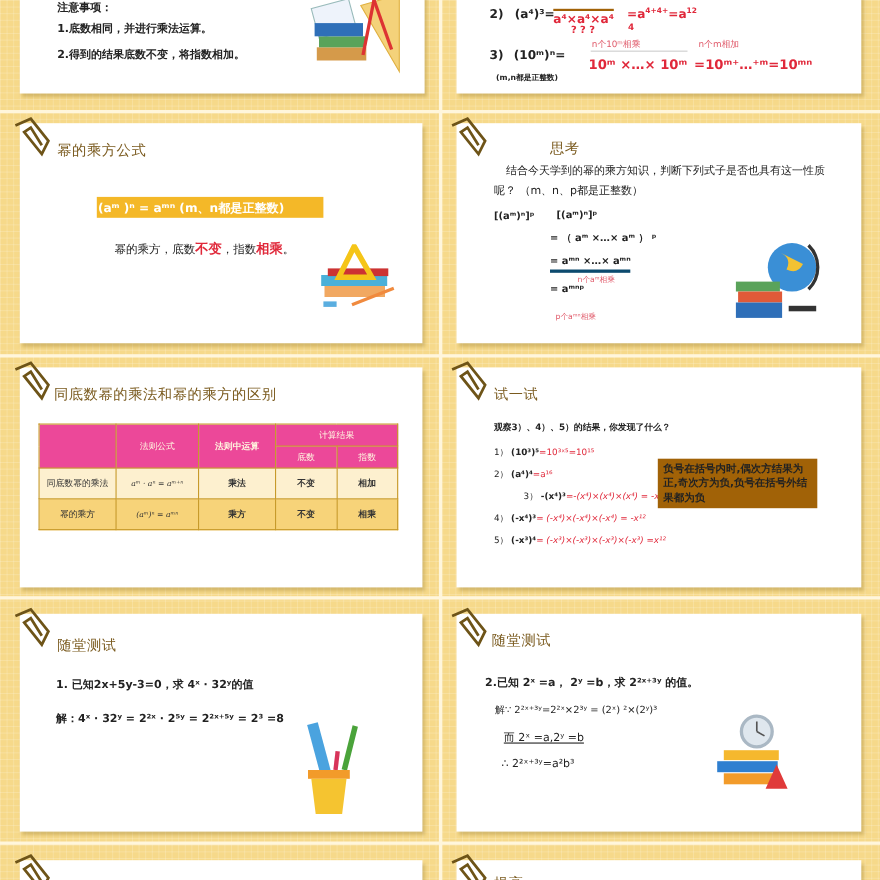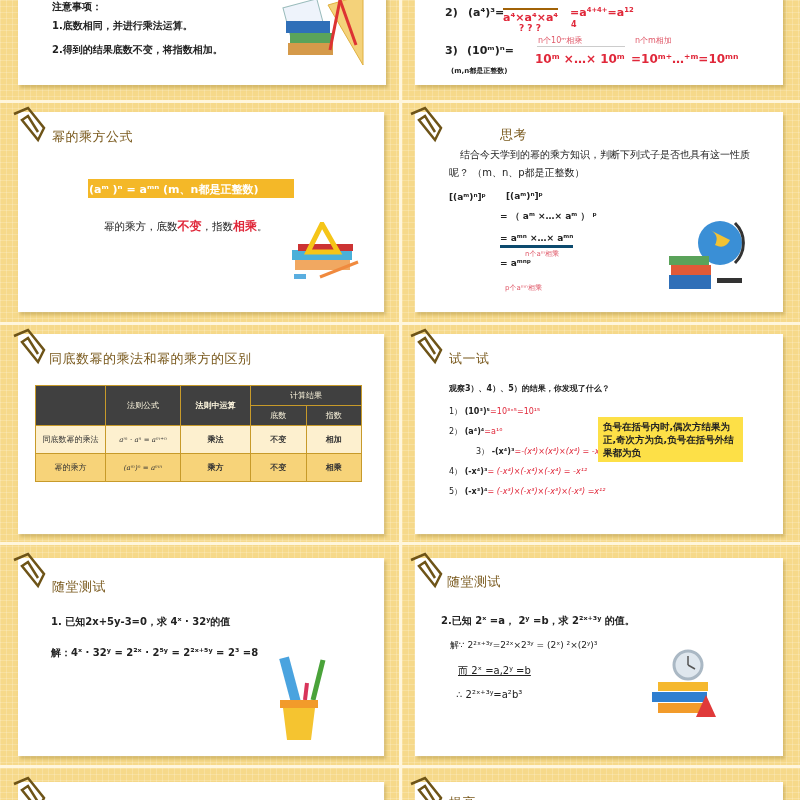--- a/index.html
+++ b/index.html
@@ -20,7 +20,7 @@
 table{border-collapse:collapse;}
 .tbl{position:absolute;left:35px;top:385px;width:327px;font-size:8px;}
 .tbl td{border:1px solid #c79a2a;text-align:center;height:28px;}
-.tbl .h{background:#404040;color:#fff8e0;}
+.tbl .h{background:#ec4899;color:#fff8e0;}
 .tbl .r1{background:#fdf0cf;color:#333;}
 .tbl .r2{background:#f7d379;color:#333;}
 .hl{position:absolute;background:#f4b828;}

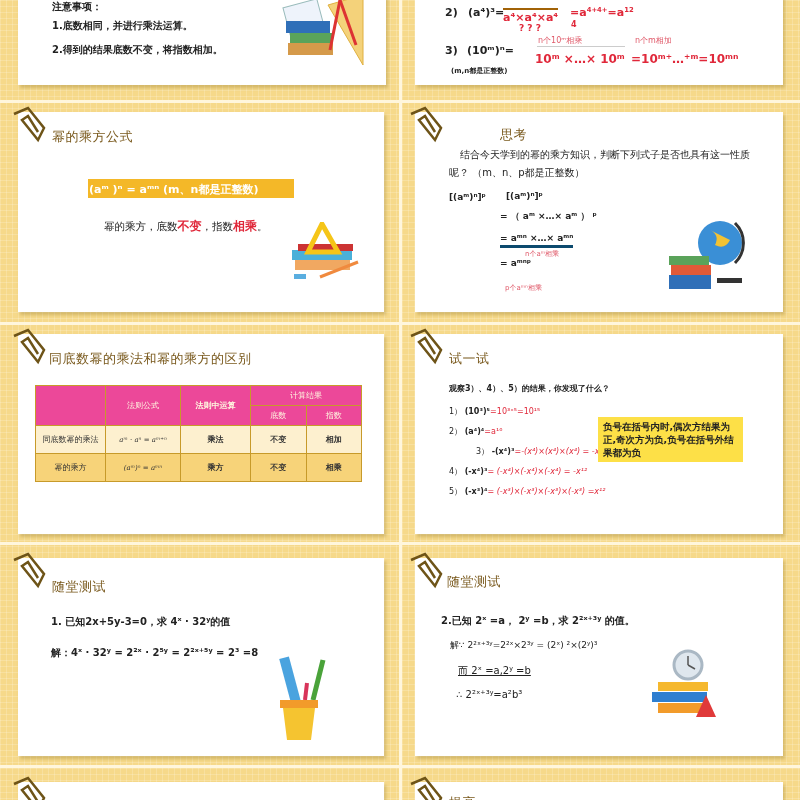--- a/index.html
+++ b/index.html
@@ -24,7 +24,7 @@
 .tbl .r1{background:#fdf0cf;color:#333;}
 .tbl .r2{background:#f7d379;color:#333;}
 .hl{position:absolute;background:#f4b828;}
-.note{position:absolute;background:#fde047;font-weight:bold;font-size:9.5px;color:#222;line-height:13px;padding:3px 5px;}
+.note{position:absolute;background:#a16207;font-weight:bold;font-size:9.5px;color:#222;line-height:13px;padding:3px 5px;}
 </style>
 </head>
 <body>

